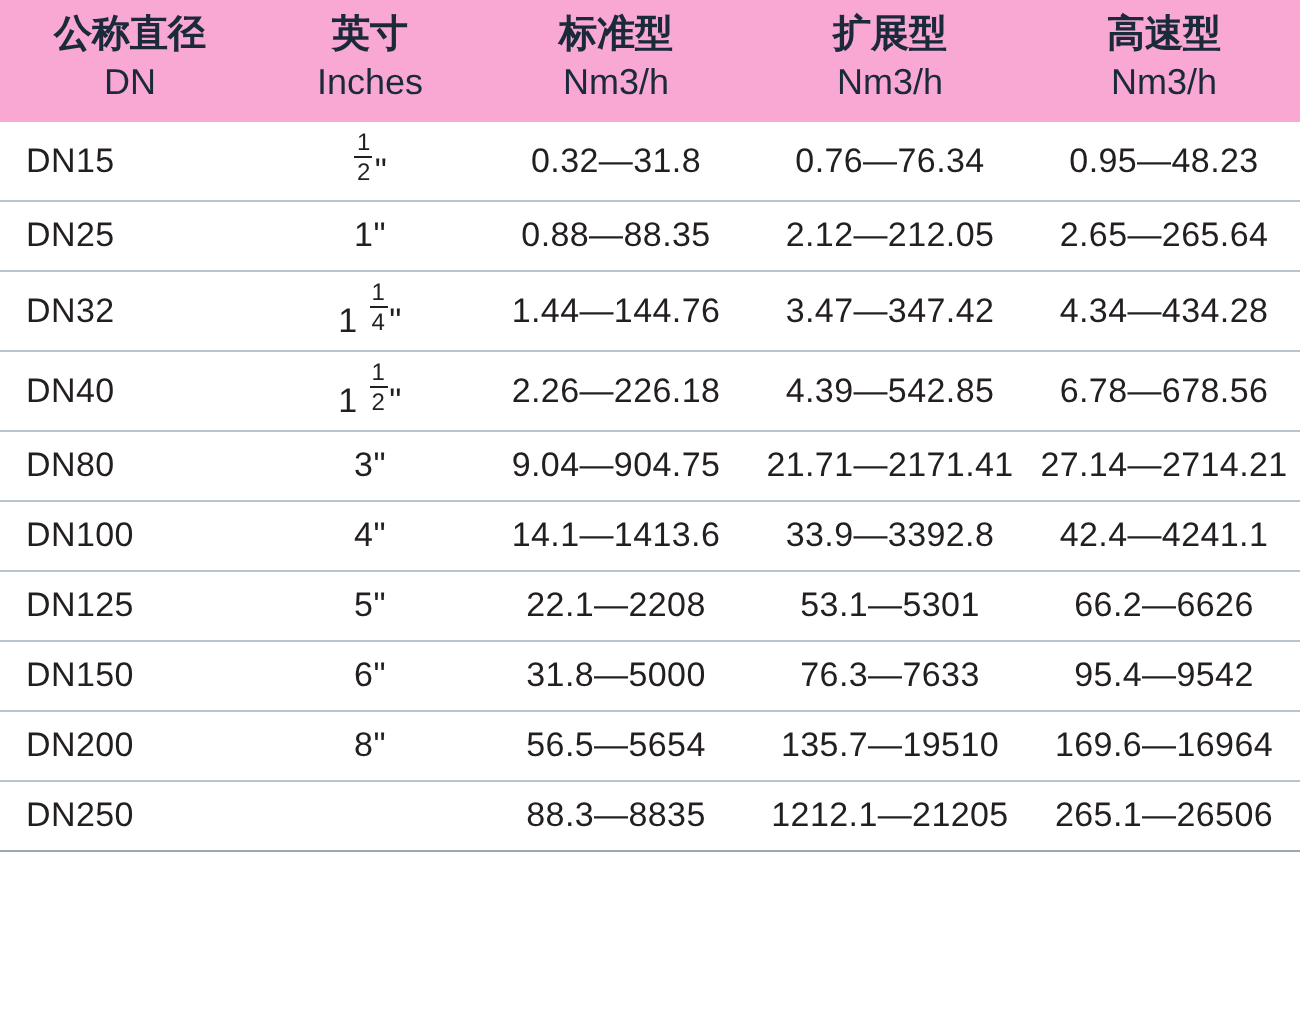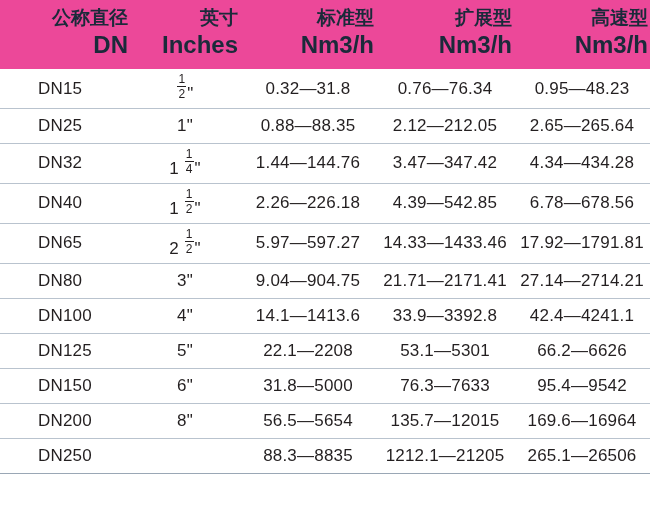--- a/index.html
+++ b/index.html
@@ -26,11 +26,11 @@
   .spec-table col.c4 { width: 136px; }
 
   thead th {
-    background: #ec4899;
+    background: #f9a8d4;
     color: #1b2a3a;
     font-size: 19px;
     font-weight: bold;
-    text-align: right;
+    text-align: center;
     padding: 6px 2px 8px 2px;
     line-height: 1.28;
     border: none;

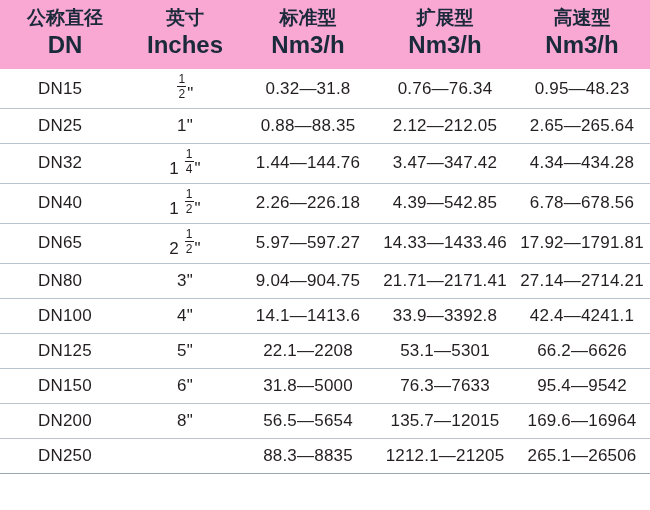--- a/index.html
+++ b/index.html
@@ -37,7 +37,7 @@
     vertical-align: middle;
   }
   thead th .hd-line1 { display: block; }
-  thead th .hd-line2 { display: block; font-size: 24px; font-weight: bold; }
+  thead th .hd-line2 { display: block; font-size: 18px; font-weight: normal; }
 
   tbody td {
     font-size: 17px;

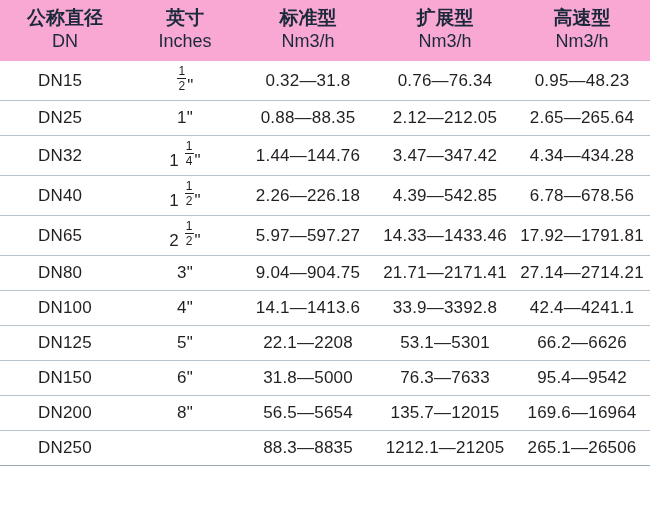--- a/index.html
+++ b/index.html
@@ -50,7 +50,7 @@
   }
   tbody td.first-col {
     text-align: left;
-    padding-left: 38px;
+    padding-left: 13px;
   }
   tbody tr:last-child td {
     border-bottom: 1px solid #9aa7b5;

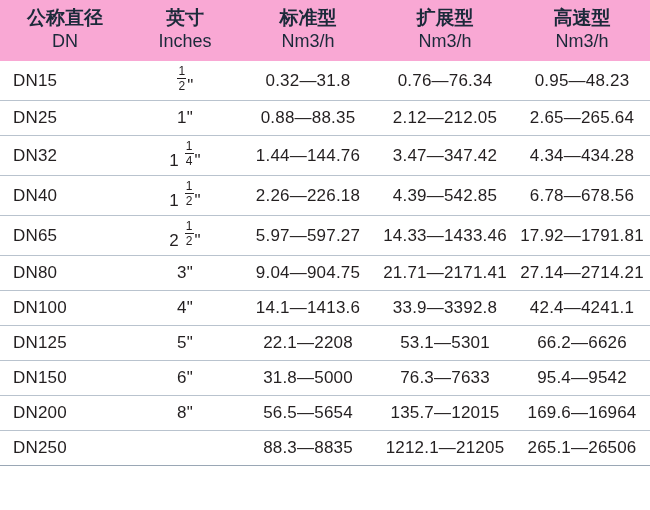--- a/index.html
+++ b/index.html
@@ -141,13 +141,6 @@
         <td>6.78—678.56</td>
       </tr>
       <tr>
-        <td class="first-col">DN65</td>
-        <td><span class="inch-cell"><span>2</span> <span class="frac"><span class="num">1</span><span class="den">2</span></span><span>"</span></span></td>
-        <td>5.97—597.27</td>
-        <td>14.33—1433.46</td>
-        <td>17.92—1791.81</td>
-      </tr>
-      <tr>
         <td class="first-col">DN80</td>
         <td><span class="inch-cell"><span>3</span><span>"</span></span></td>
         <td>9.04—904.75</td>

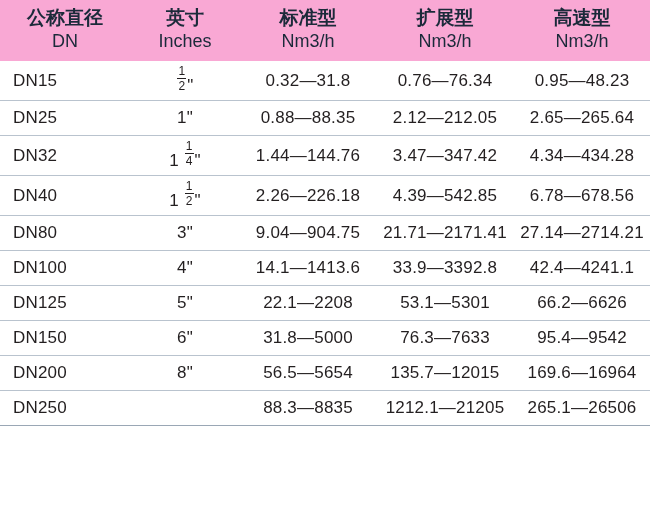--- a/index.html
+++ b/index.html
@@ -172,7 +172,7 @@
         <td class="first-col">DN200</td>
         <td><span class="inch-cell"><span>8</span><span>"</span></span></td>
         <td>56.5—5654</td>
-        <td>135.7—12015</td>
+        <td>135.7—19510</td>
         <td>169.6—16964</td>
       </tr>
       <tr>

